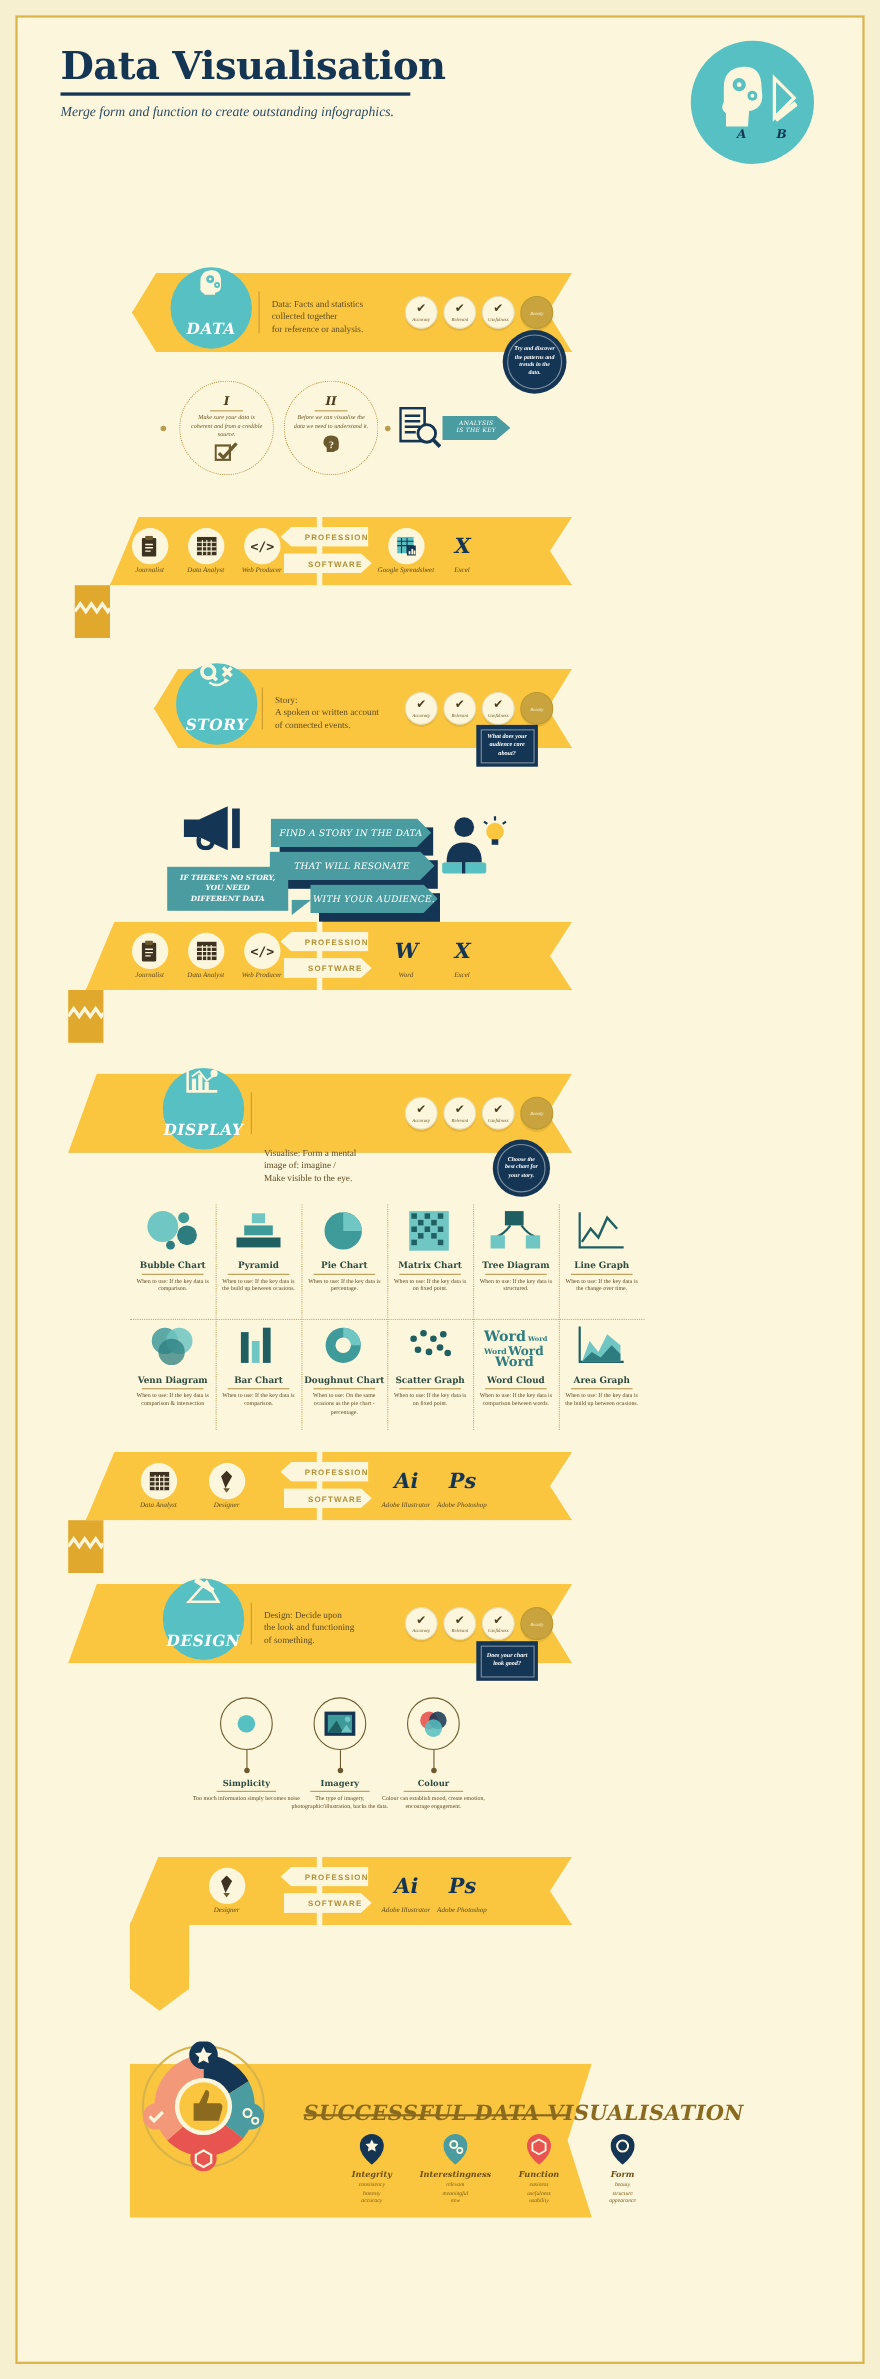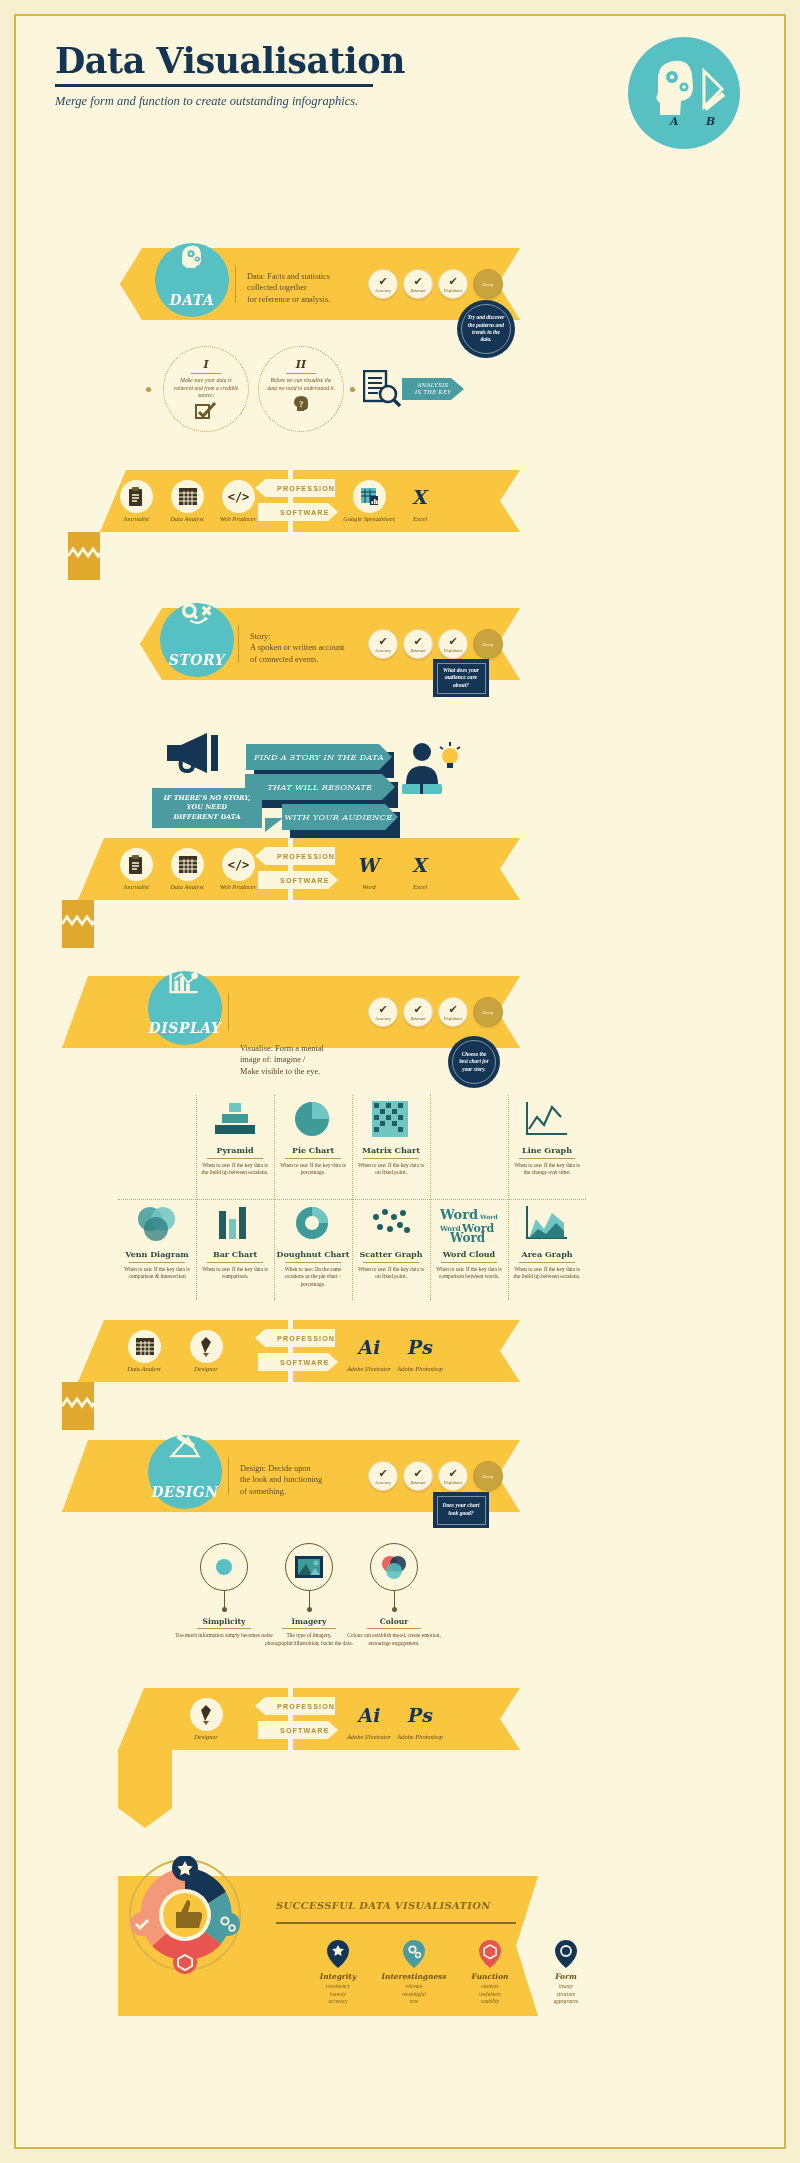--- a/index.html
+++ b/index.html
@@ -398,6 +398,19 @@
   <div class="cg-vline" style="left:390px;top:0;height:205px;"></div>
   <div class="cg-hline" style="left:0;top:104px;width:468px;"></div>
 
+  <div class="cg-cell" style="left:0;top:0;">
+    <div class="viz">
+      <svg width="50" height="40" viewBox="0 0 50 40">
+          <circle cx="16" cy="16" r="14" fill="#6fc6c2"></circle>
+          <circle cx="38" cy="24" r="9" fill="#2d7d80"></circle>
+          <circle cx="35" cy="8" r="5" fill="#3f9a9a"></circle>
+          <circle cx="23" cy="33" r="4" fill="#2d7d80"></circle>
+        </svg>
+      </div>
+    <div class="cn">Bubble Chart</div>
+      <div class="cr"></div>
+    <div class="cd">When to use: If the key data is comparison.</div>
+    </div>
 
   <div class="cg-cell" style="left:78px;top:0;">
     <div class="viz">

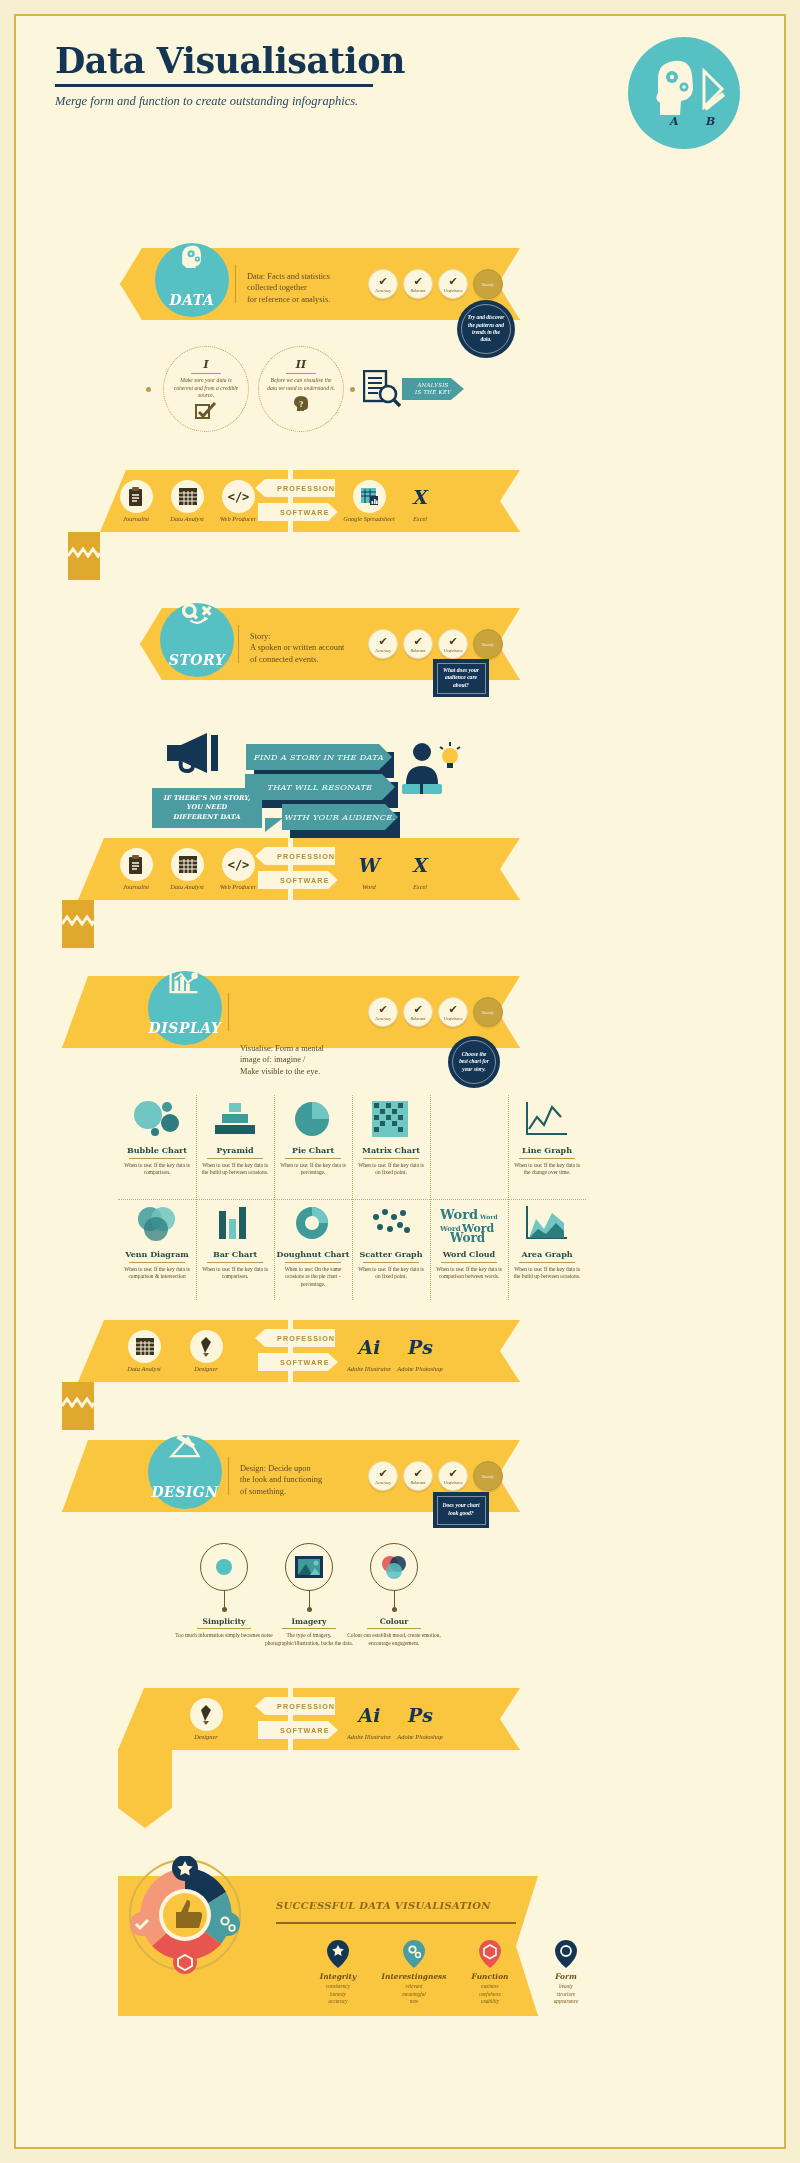--- a/index.html
+++ b/index.html
@@ -462,6 +462,19 @@
     <div class="cd">When to use: If the key data is on fixed point.</div>
     </div>
 
+  <div class="cg-cell" style="left:312px;top:0;">
+    <div class="viz">
+      <svg width="50" height="40" viewBox="0 0 50 40">
+          <rect x="15" y="2" width="17" height="13" fill="#1f5f62"></rect>
+        <path d="M20 15 q-6 8-12 10 M30 15 q6 8 12 10" fill="none" stroke="#1f5f62" stroke-width="2"></path>
+        <rect x="2" y="24" width="13" height="12" fill="#6fc6c2"></rect>
+          <rect x="34" y="24" width="13" height="12" fill="#6fc6c2"></rect>
+        </svg>
+      </div>
+    <div class="cn">Tree Diagram</div>
+      <div class="cr"></div>
+    <div class="cd">When to use: If the key data is structured.</div>
+    </div>
 
   <div class="cg-cell" style="left:390px;top:0;">
     <div class="viz">

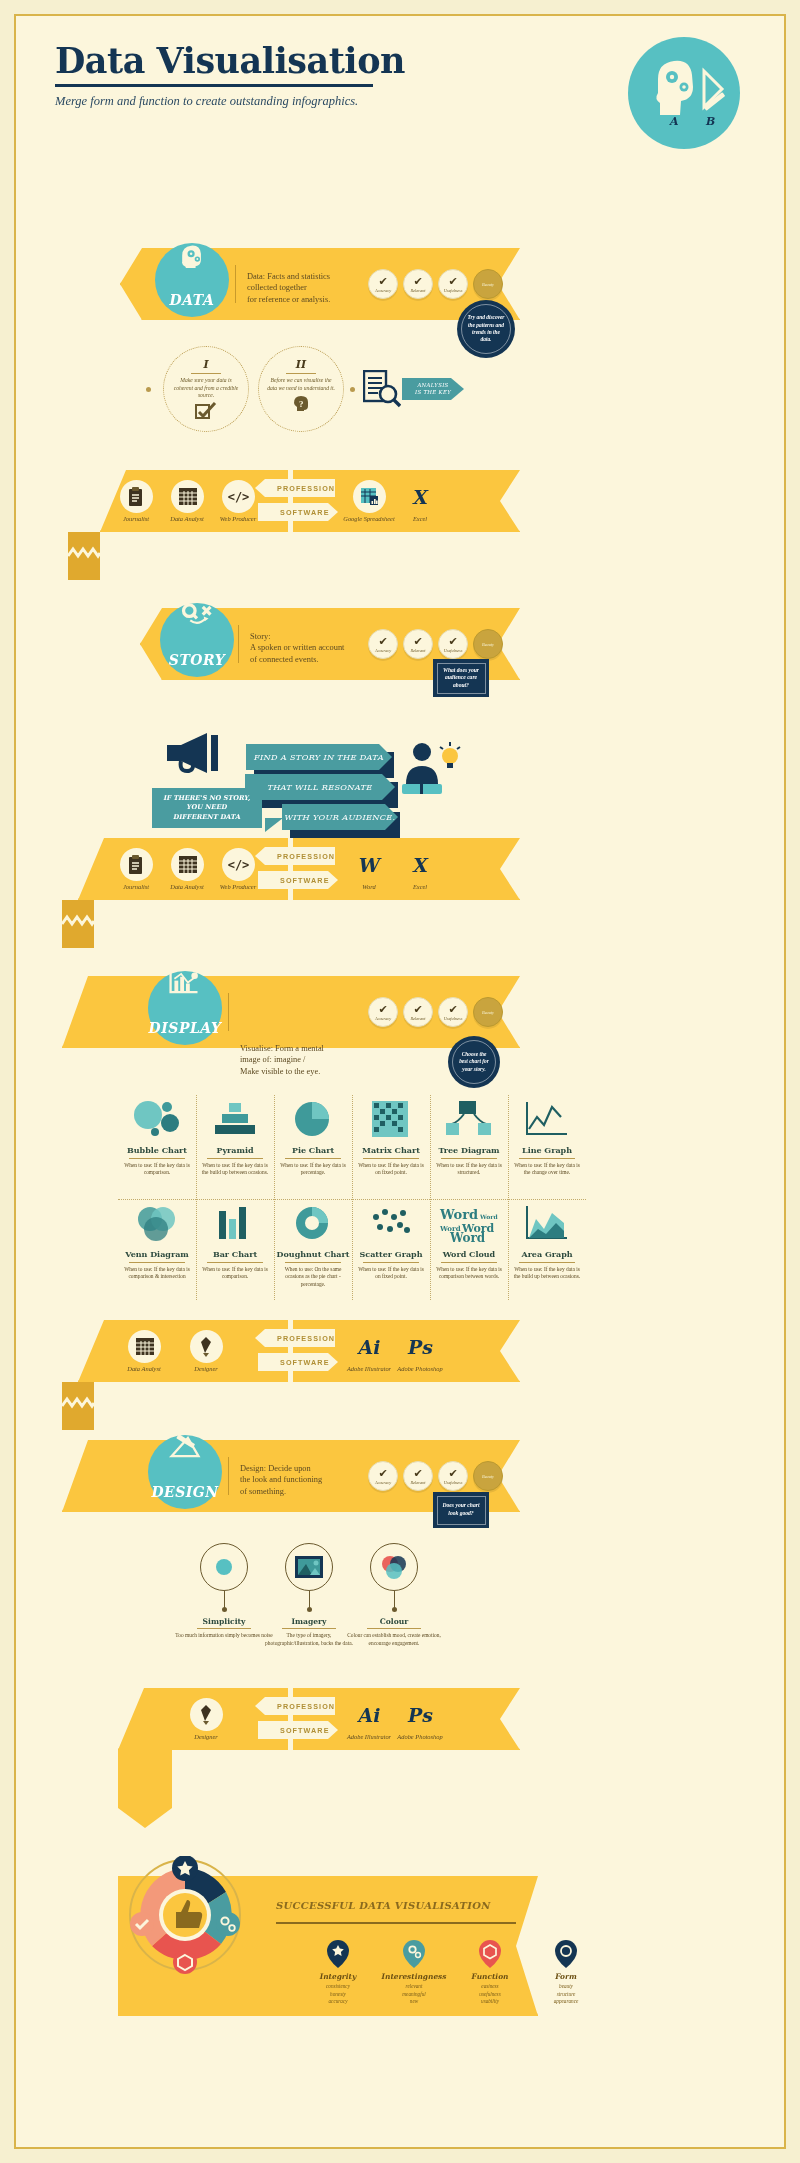--- a/index.html
+++ b/index.html
@@ -99,7 +99,7 @@
   .foot-band{position:absolute;left:118px;top:1876px;width:420px;height:140px;background:#fbc63f;
      box-shadow:0 3px 0 #e0a92e;clip-path:polygon(0 0,100% 0,calc(100% - 22px) 50%,100% 100%,0 100%);}
   .foot-title{position:absolute;font-family:"DejaVu Serif",serif;font-weight:bold;font-style:italic;
-     font-size:10px;color:#8a6a1e;letter-spacing:.3px;}
+     font-size:19px;color:#8a6a1e;letter-spacing:.3px;margin-top:10px;}
   .foot-rule{position:absolute;height:1.6px;background:#8a6a1e;}
   .pin{position:absolute;width:22px;height:28px;}
   .pin-nm{position:absolute;font-family:"DejaVu Serif",serif;font-weight:bold;font-style:italic;

